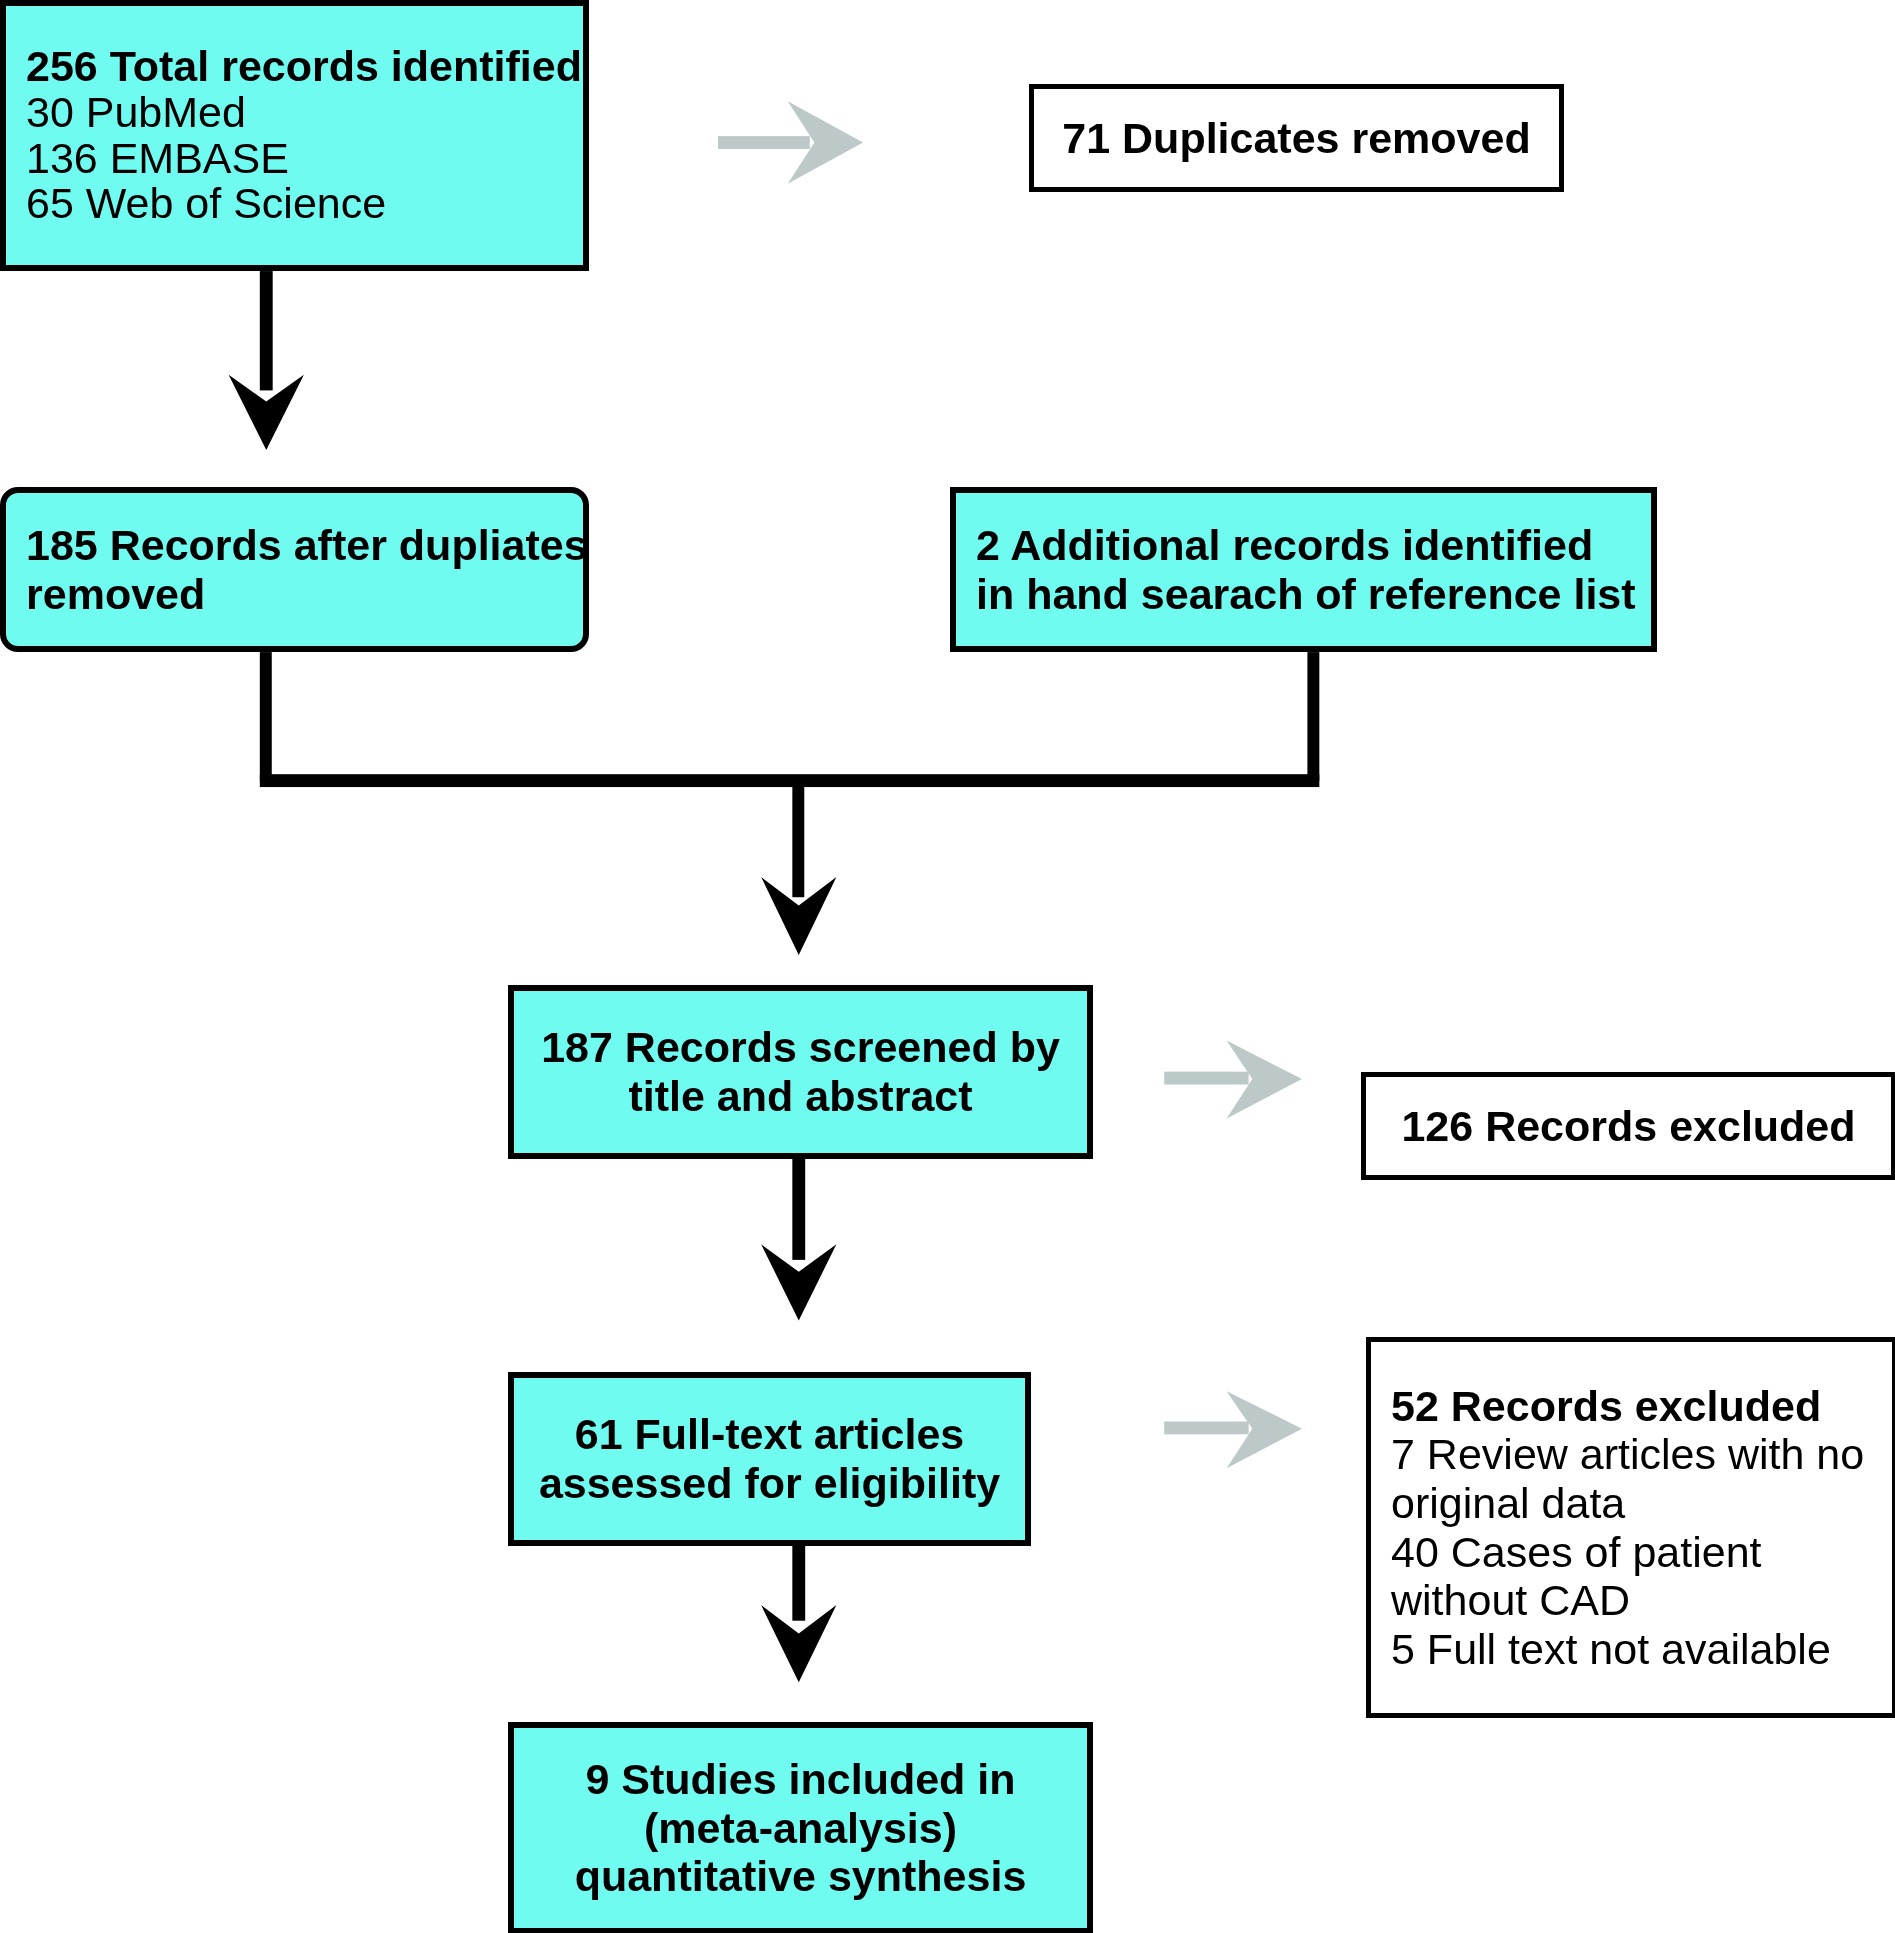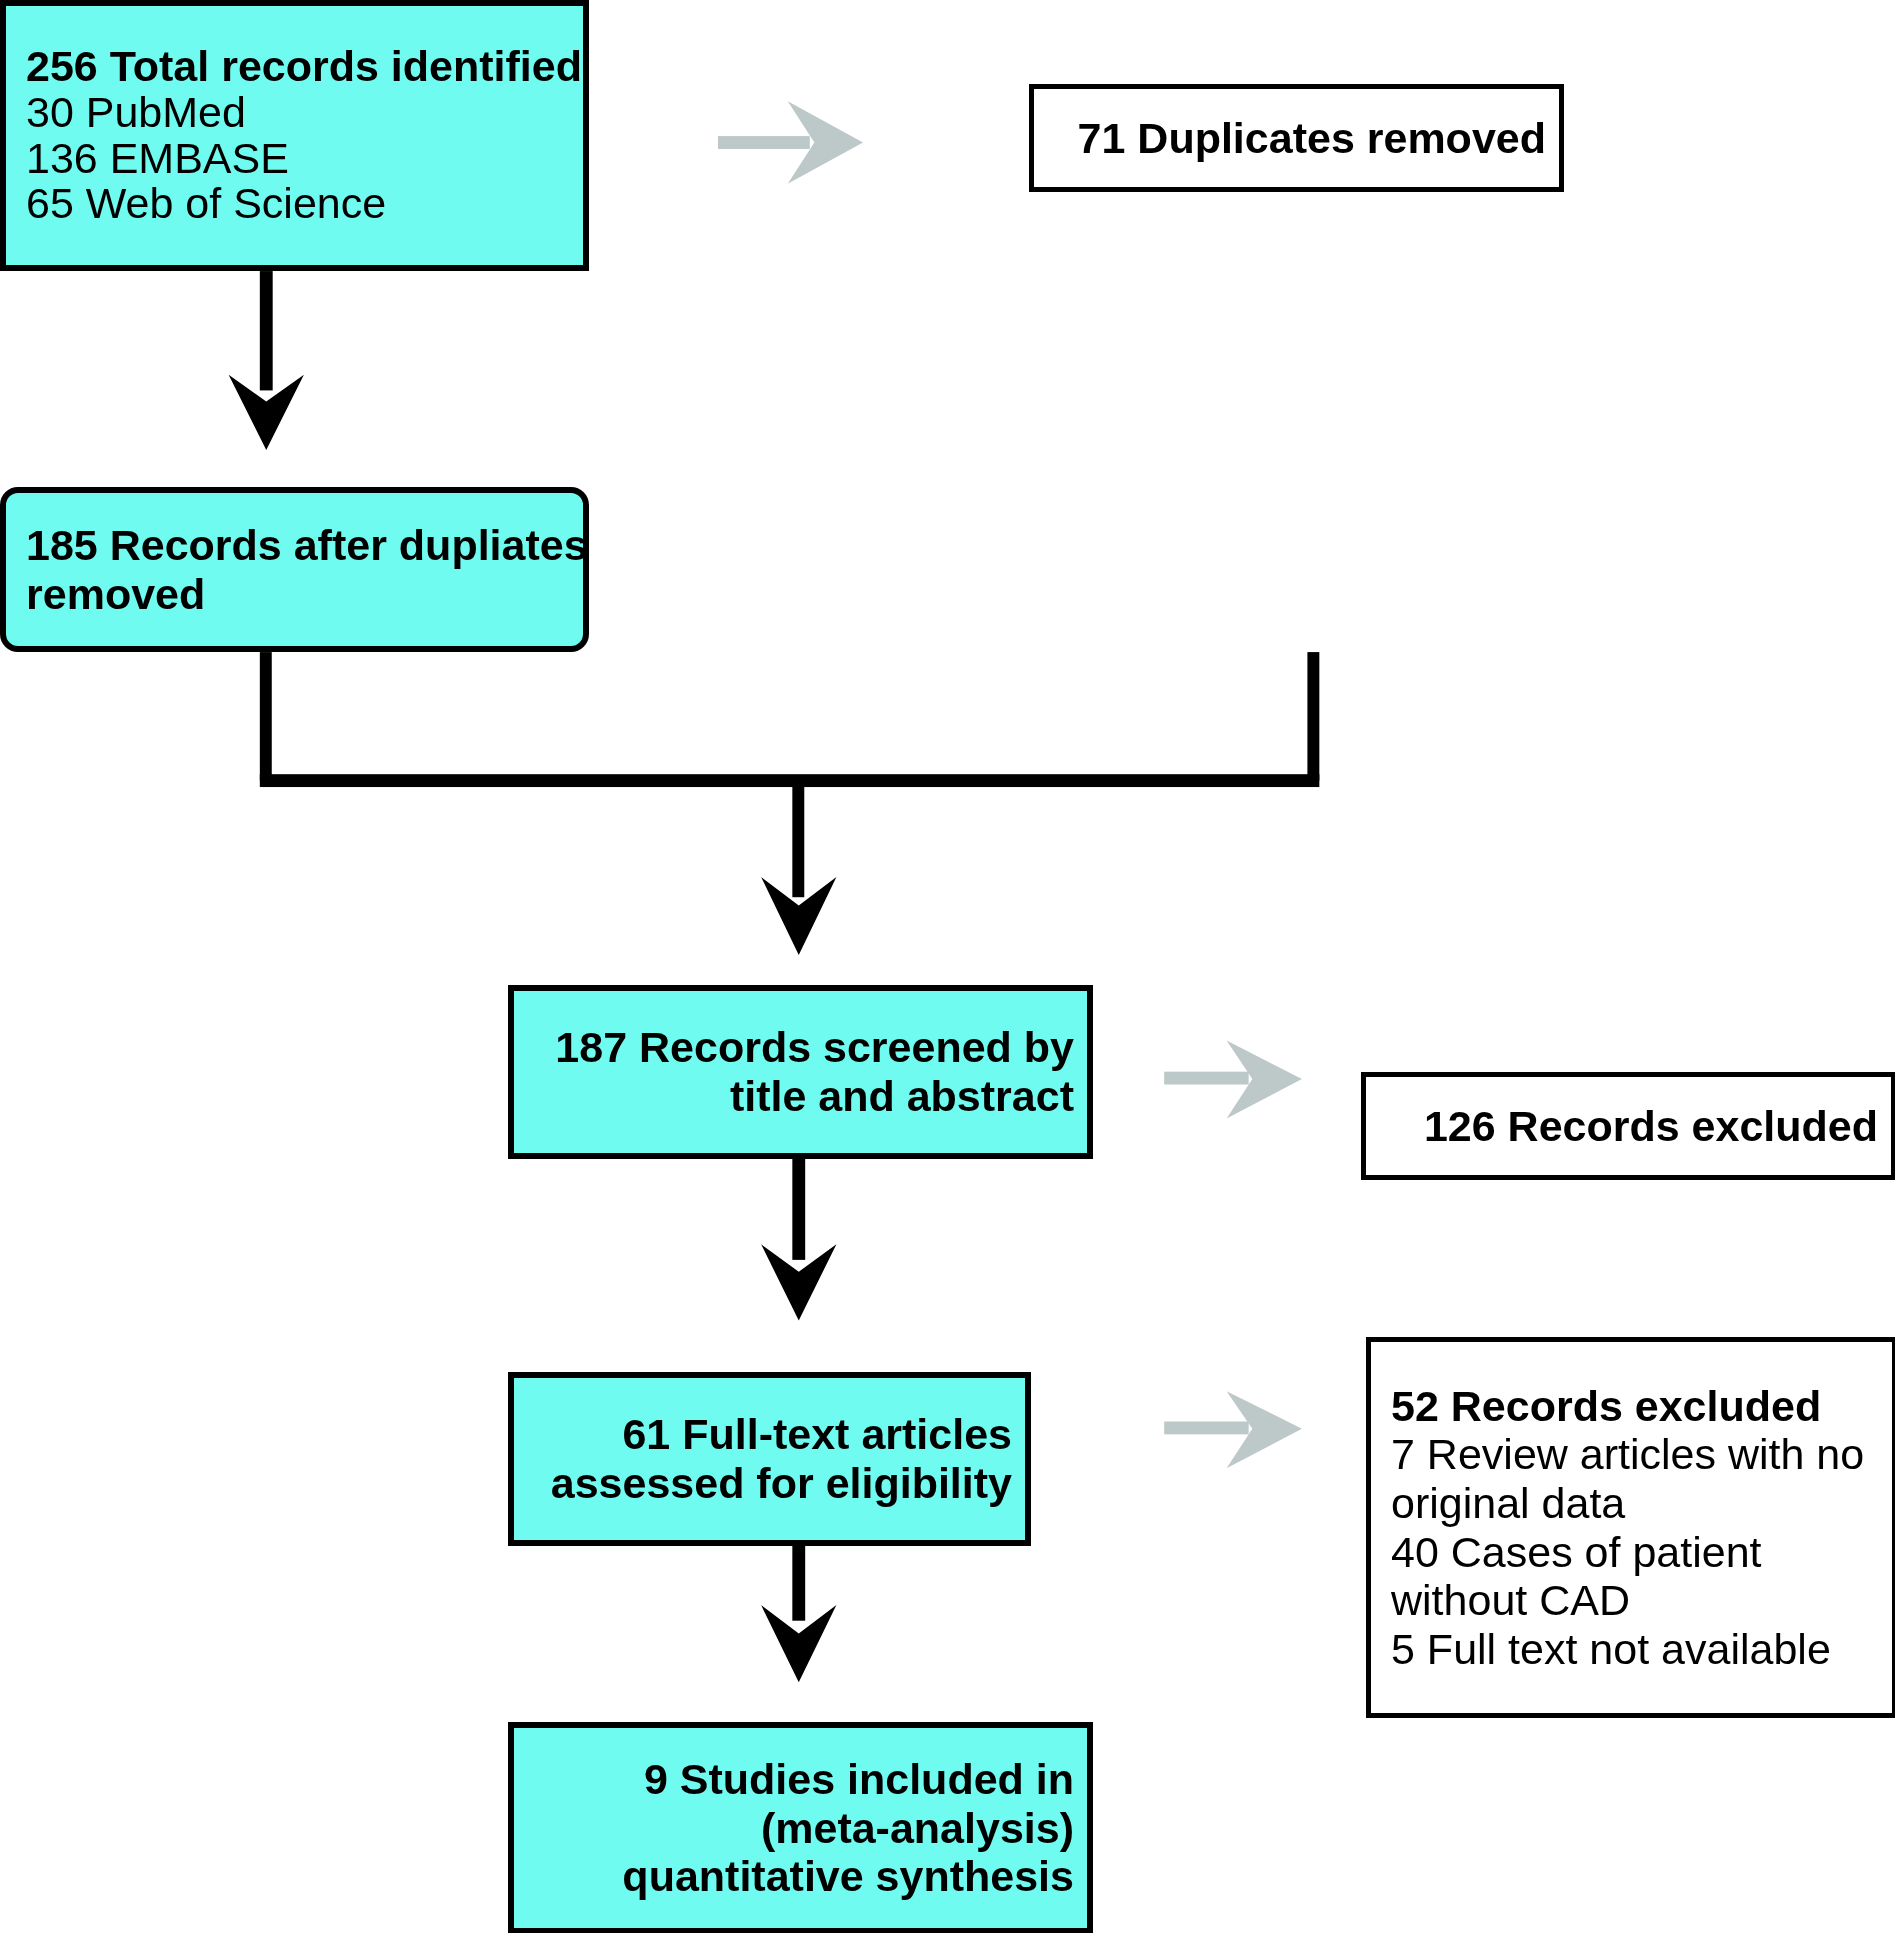--- a/index.html
+++ b/index.html
@@ -47,7 +47,7 @@
   .node .line.bold   { font-weight: bold; }
   .node .line.normal { font-weight: normal; }
   .align-left   { align-items: flex-start; padding-left: 20px; padding-right: 13px; }
-  .align-center { align-items: flex-end; text-align: center; padding-left: 13px; padding-right: 13px; }
+  .align-center { align-items: center; text-align: center; padding-left: 13px; padding-right: 13px; }
   .pad-tight .line { line-height: 1.06; }
 </style>
 </head>

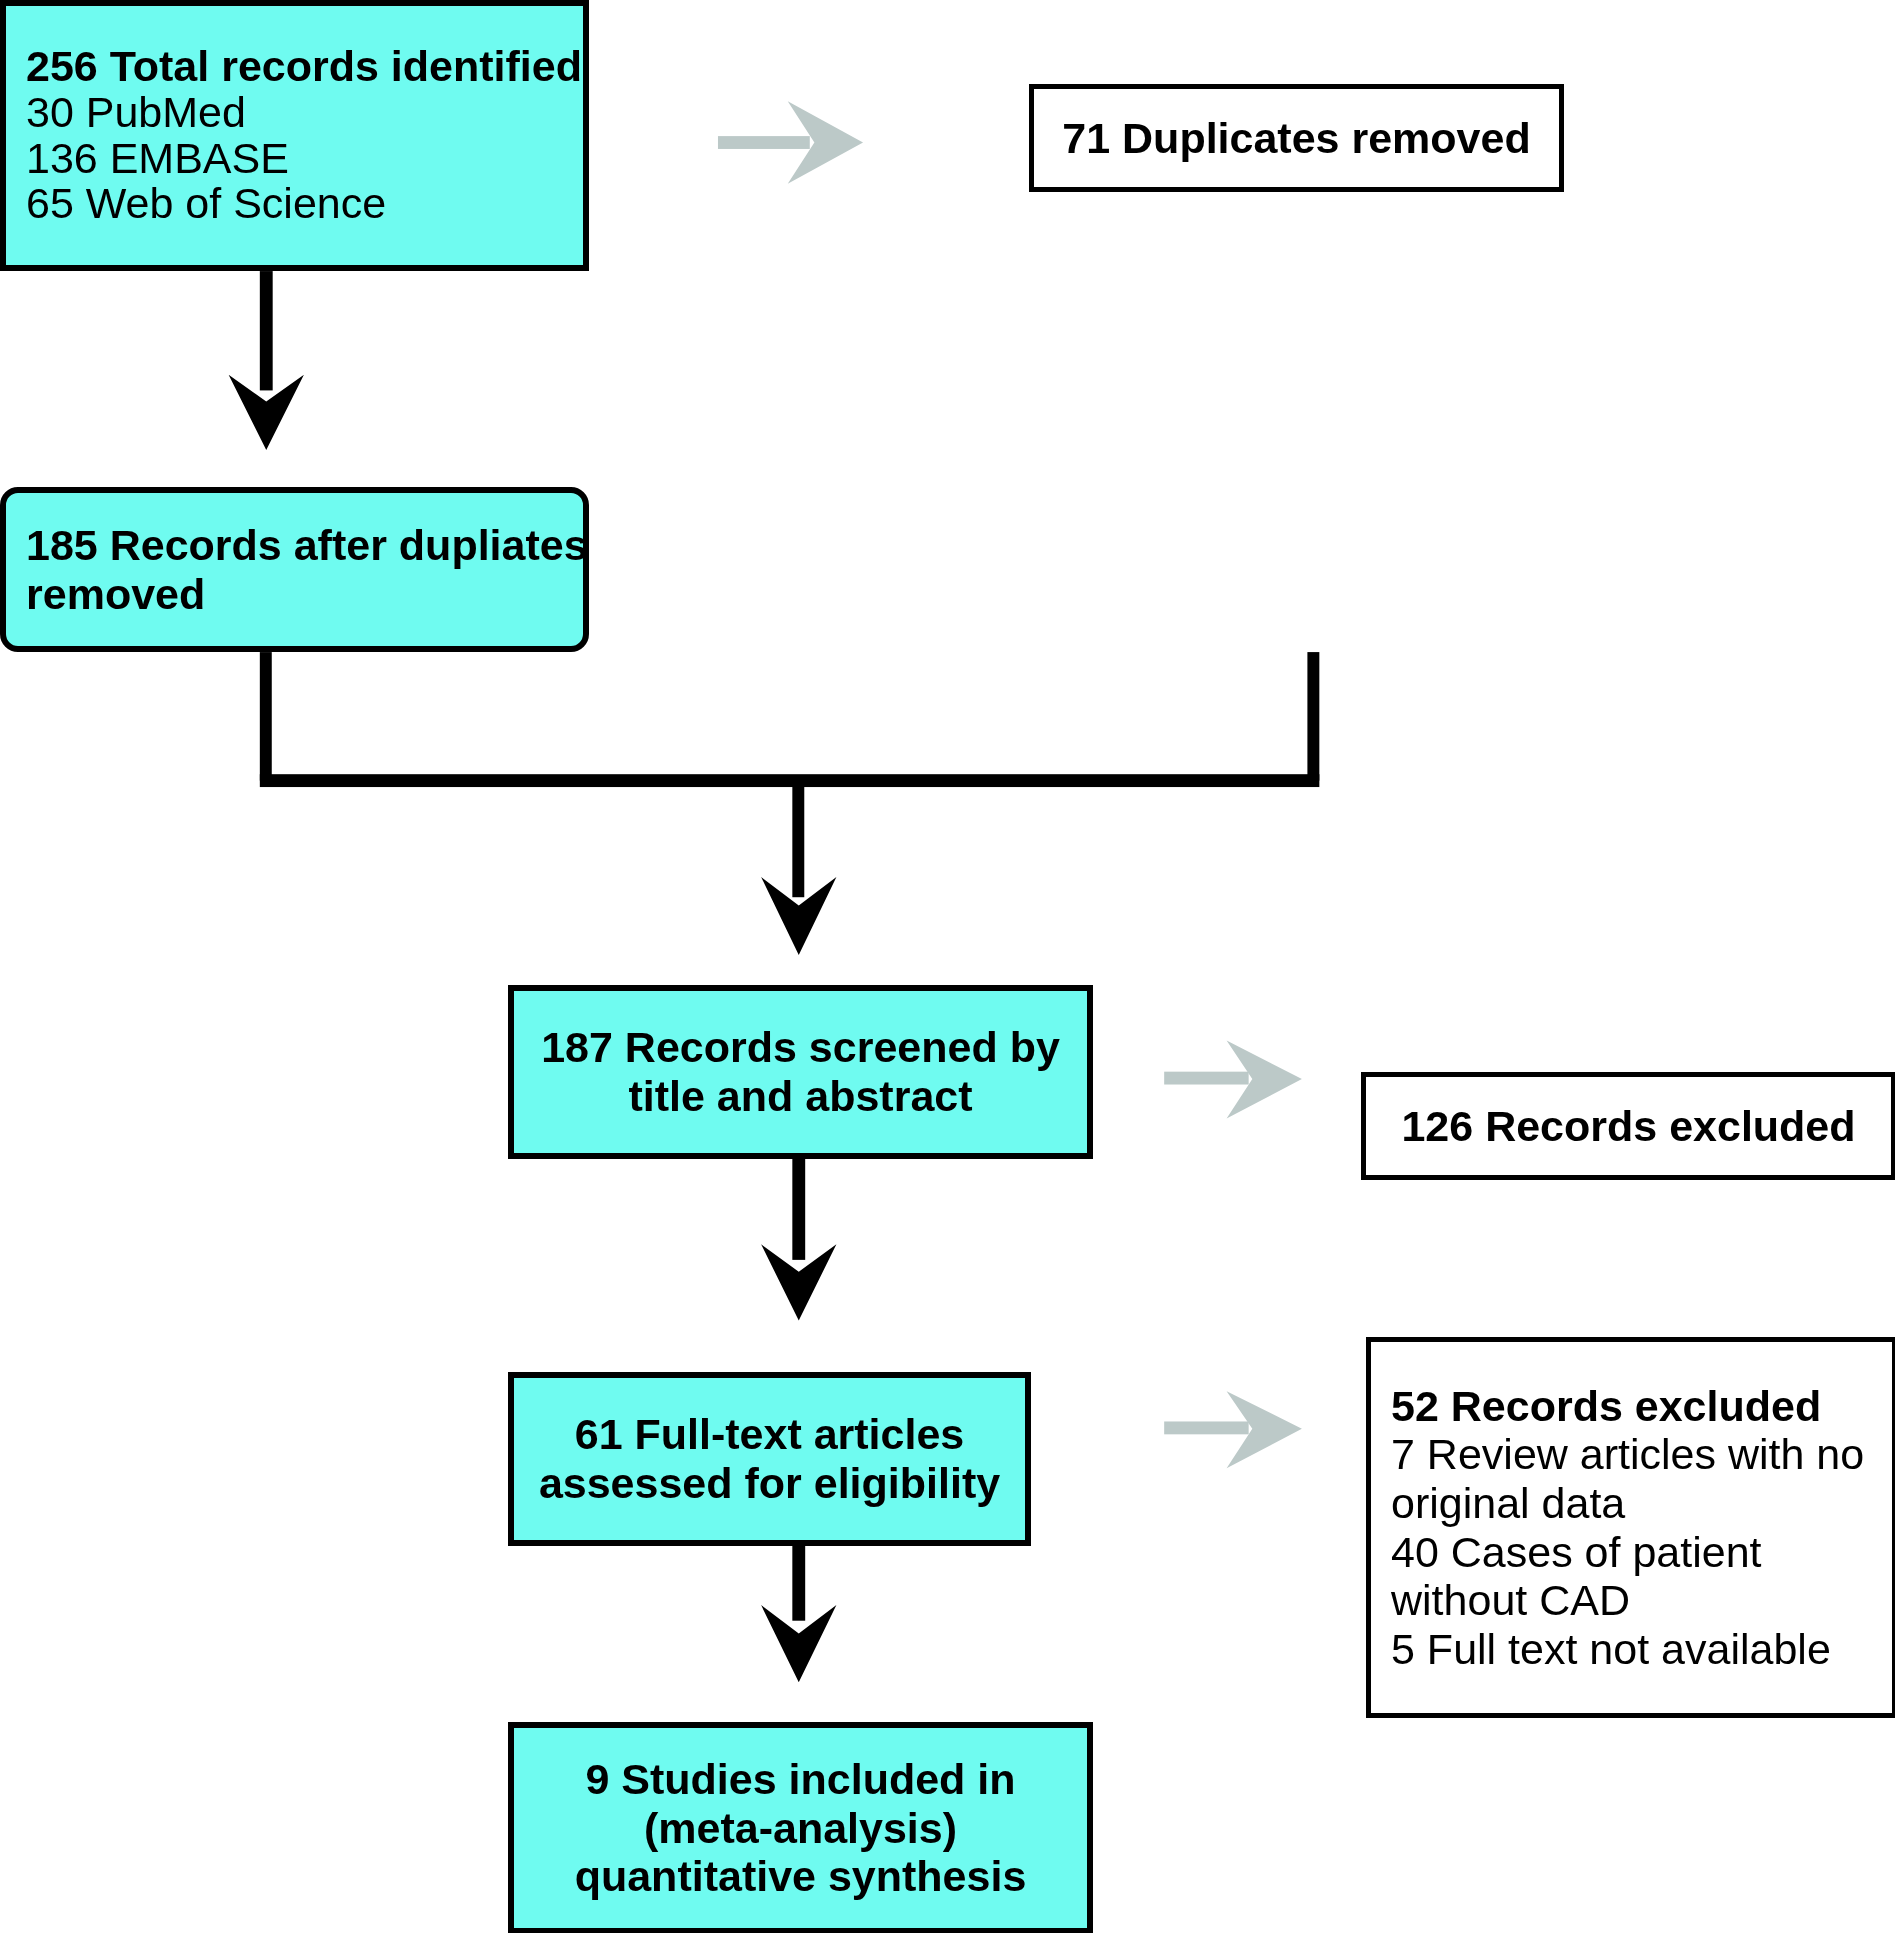--- a/index.html
+++ b/index.html
@@ -112,6 +112,10 @@
     <div class="line bold">removed</div>
   </div>
 
+  <div class="node cyan align-left" style="left:950px; top:487px; width:707px; height:165px;">
+    <div class="line bold">2 Additional records identified</div>
+    <div class="line bold">in hand searach of reference list</div>
+  </div>
 
   <div class="node cyan align-center" style="left:508px; top:985px; width:585px; height:174px;">
     <div class="line bold">187 Records screened by</div>

